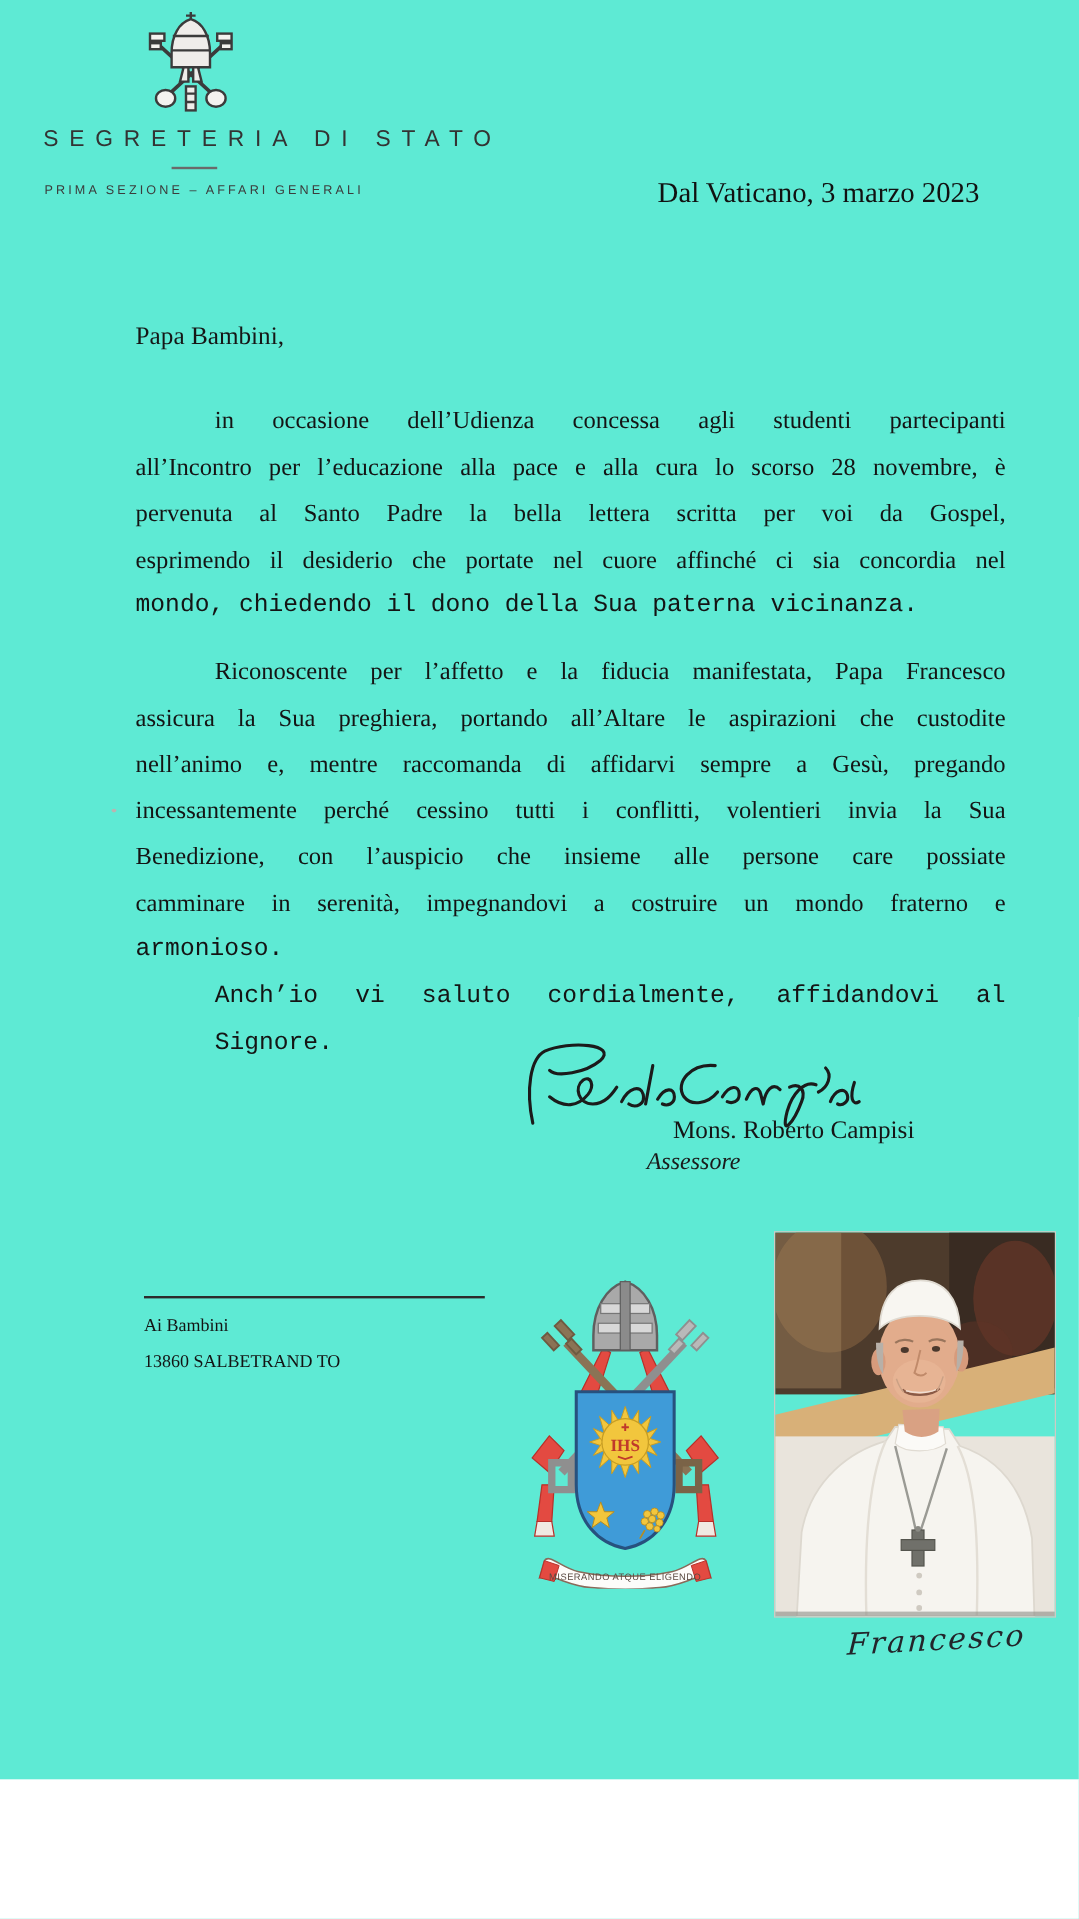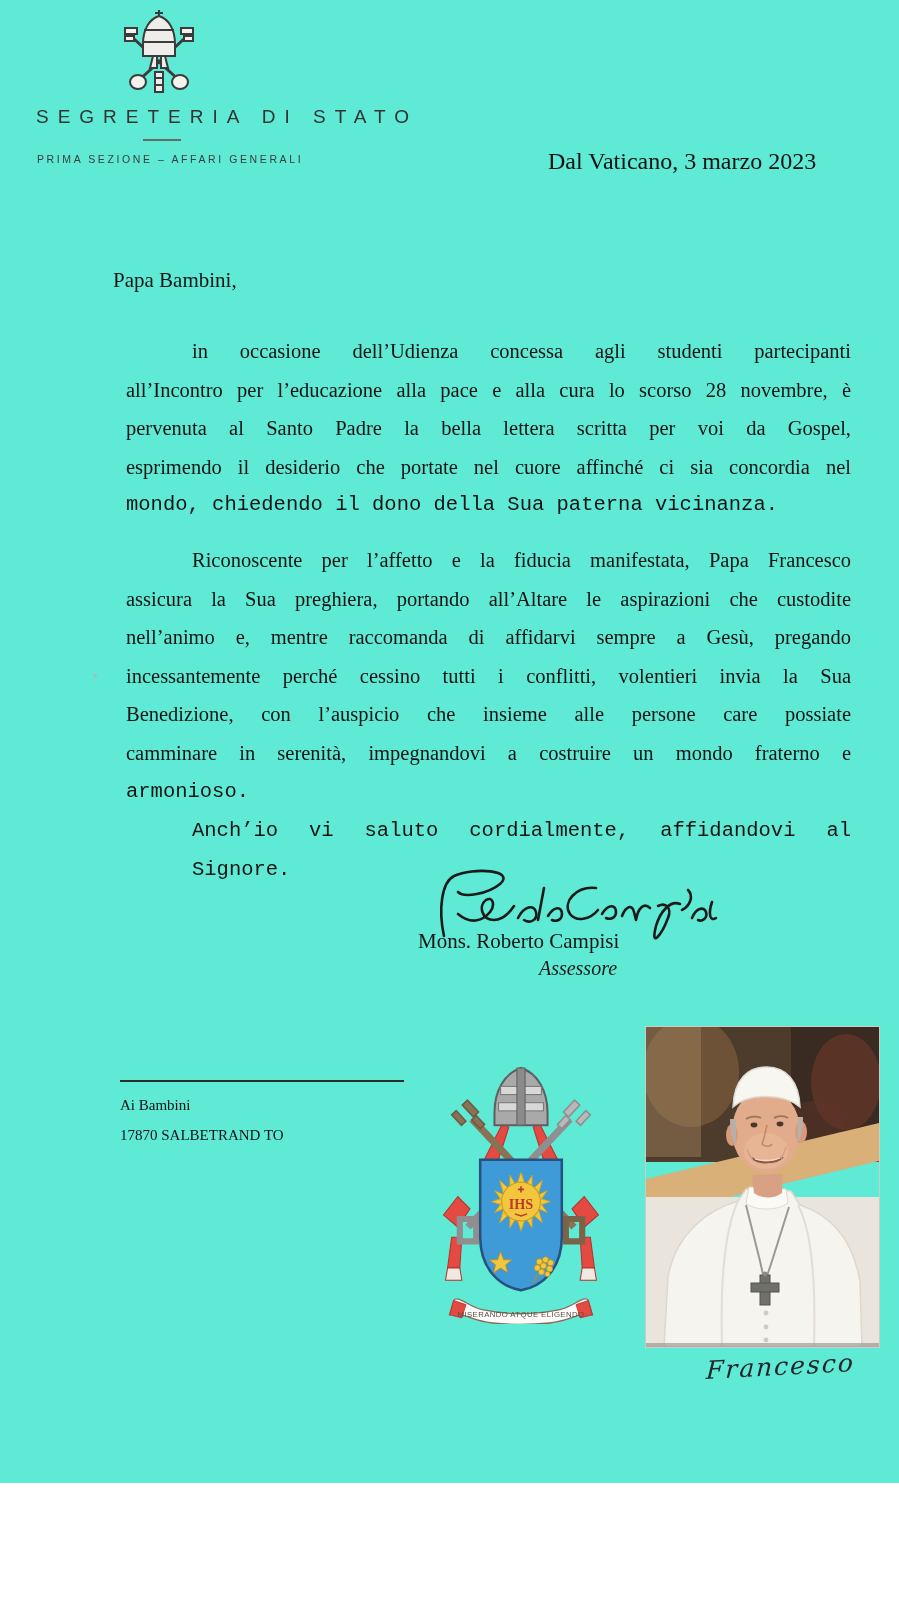--- a/index.html
+++ b/index.html
@@ -21,7 +21,7 @@
   .para{position:absolute;left:113px;width:725px;}
   .p1{top:332px;} .p2{top:541px;} .p3{top:812px;}
   .line{box-sizing:border-box;width:725px;font-size:20.5px;line-height:38.6px;
-        text-align:justify;text-align-last:justify;color:#141414;margin-left:13px;}
+        text-align:justify;text-align-last:justify;color:#141414;}
   .line.first{padding-left:66px;}
   .line.last{text-align-last:left;font-family:Liberation Mono, monospace;}
 

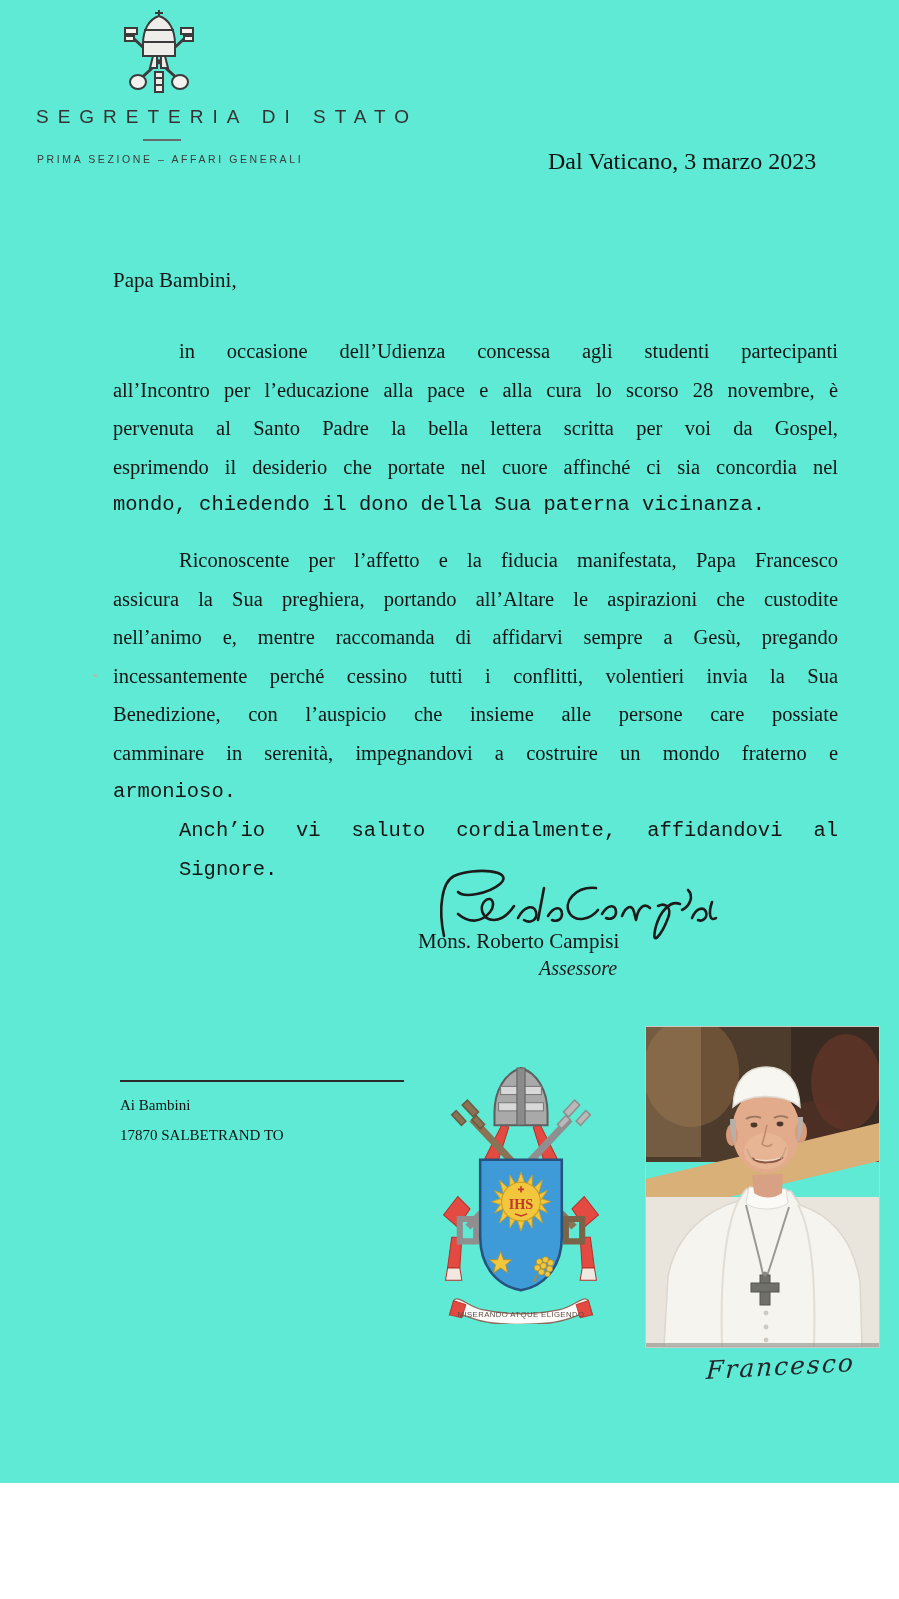--- a/index.html
+++ b/index.html
@@ -29,7 +29,7 @@
 
   
   .sig-scrawl{position:absolute;left:430px;top:862px;width:290px;height:96px;}
-  .sig-name{position:absolute;left:418px;top:929px;width:320px;text-align:left;font-size:21px;color:#151515;}
+  .sig-name{position:absolute;left:442px;top:929px;width:320px;text-align:right;font-size:21px;color:#151515;}
   .sig-title{position:absolute;left:418px;top:957px;width:320px;text-align:center;font-size:20px;font-style:italic;color:#1a1a1a;}
 
   

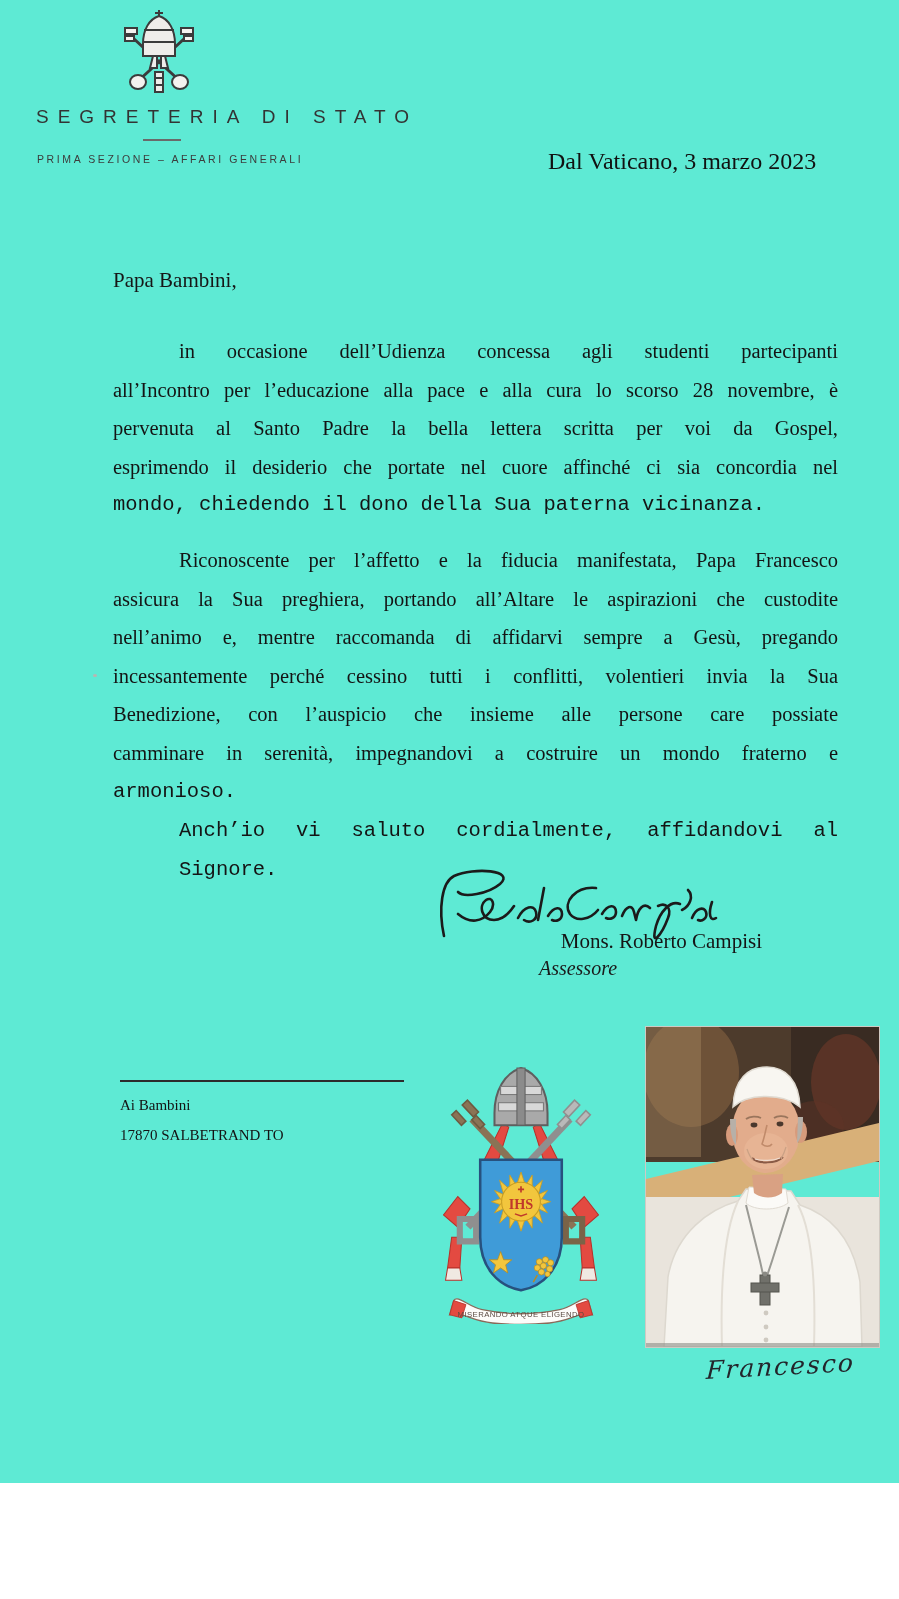--- a/index.html
+++ b/index.html
@@ -131,7 +131,7 @@
   <div class="addr">
     <div class="addr-rule"></div>
     <div class="addr-line">Ai Bambini</div>
-    <div class="addr-line">17870 SALBETRAND  TO</div>
+    <div class="addr-line">13860 SALBETRAND  TO</div>
   </div>
 
   <svg class="coa" viewBox="0 0 184 253">

